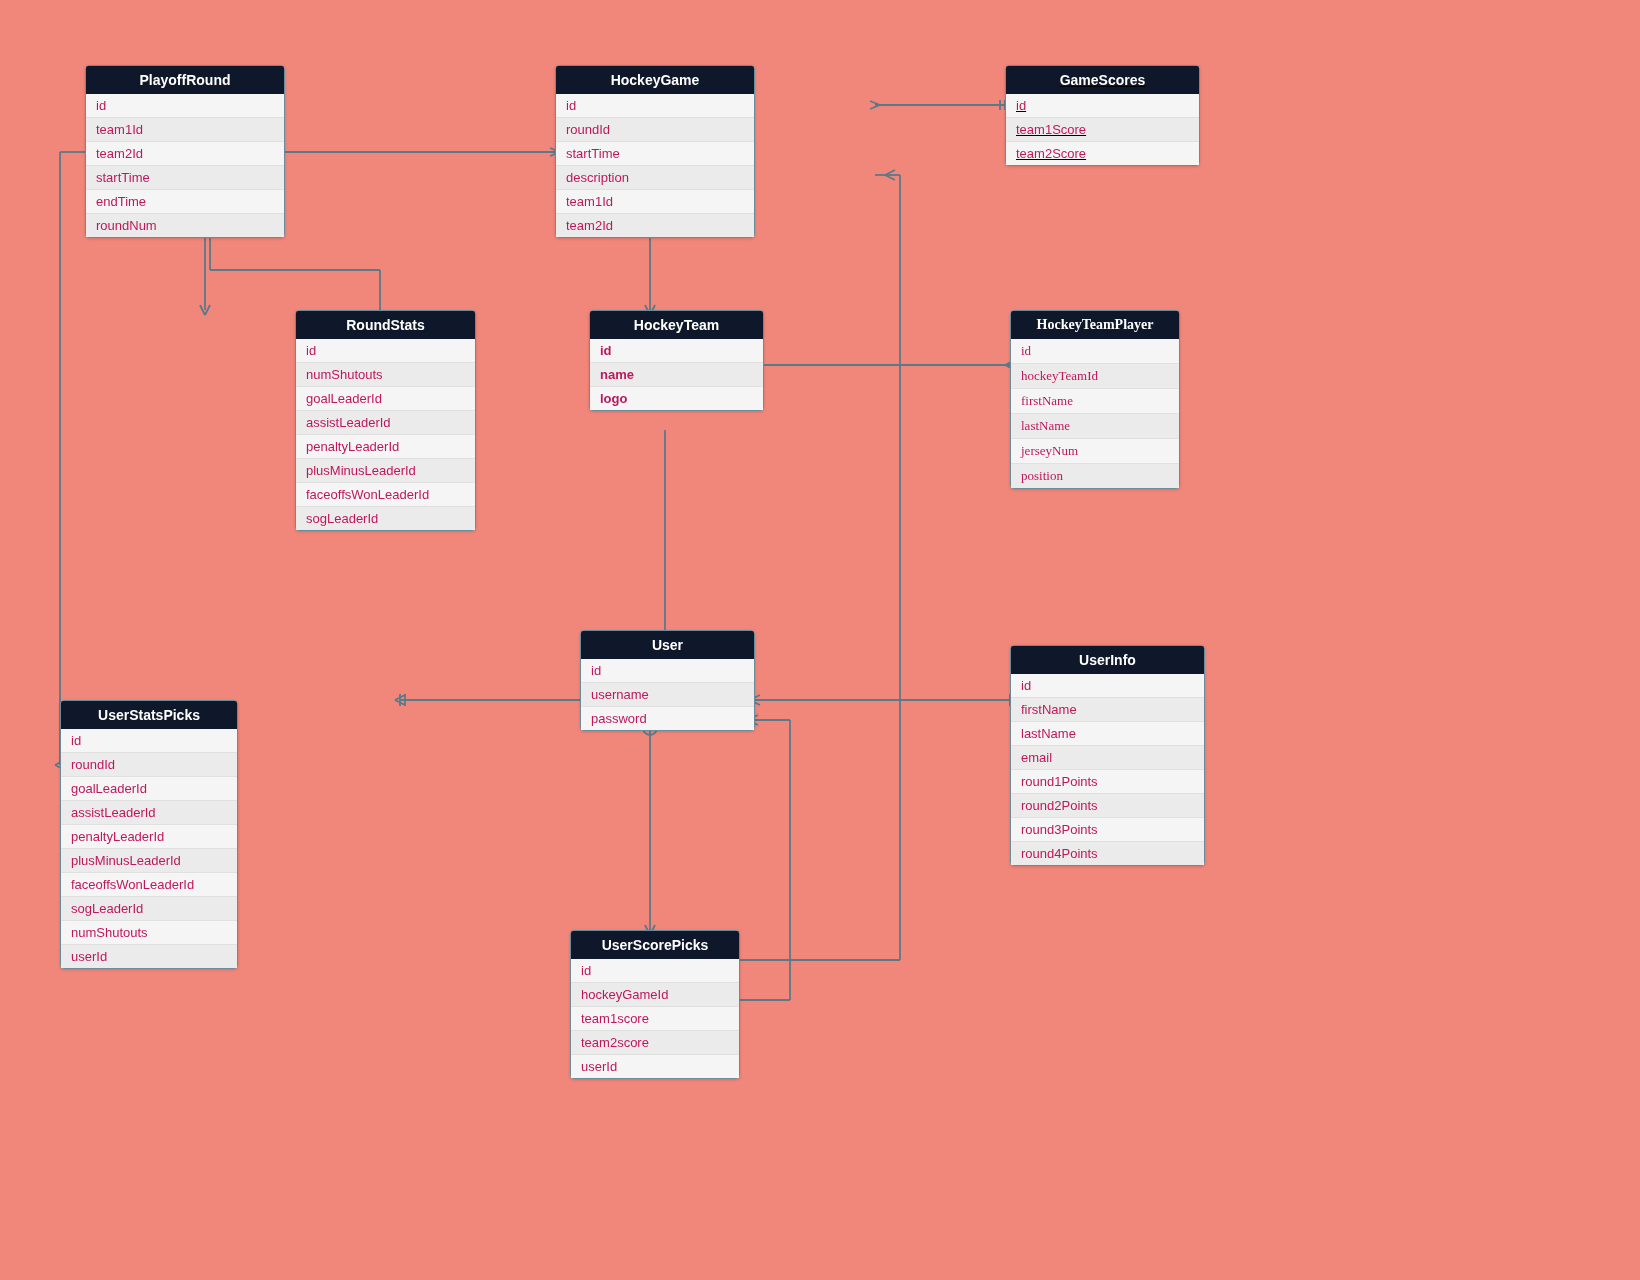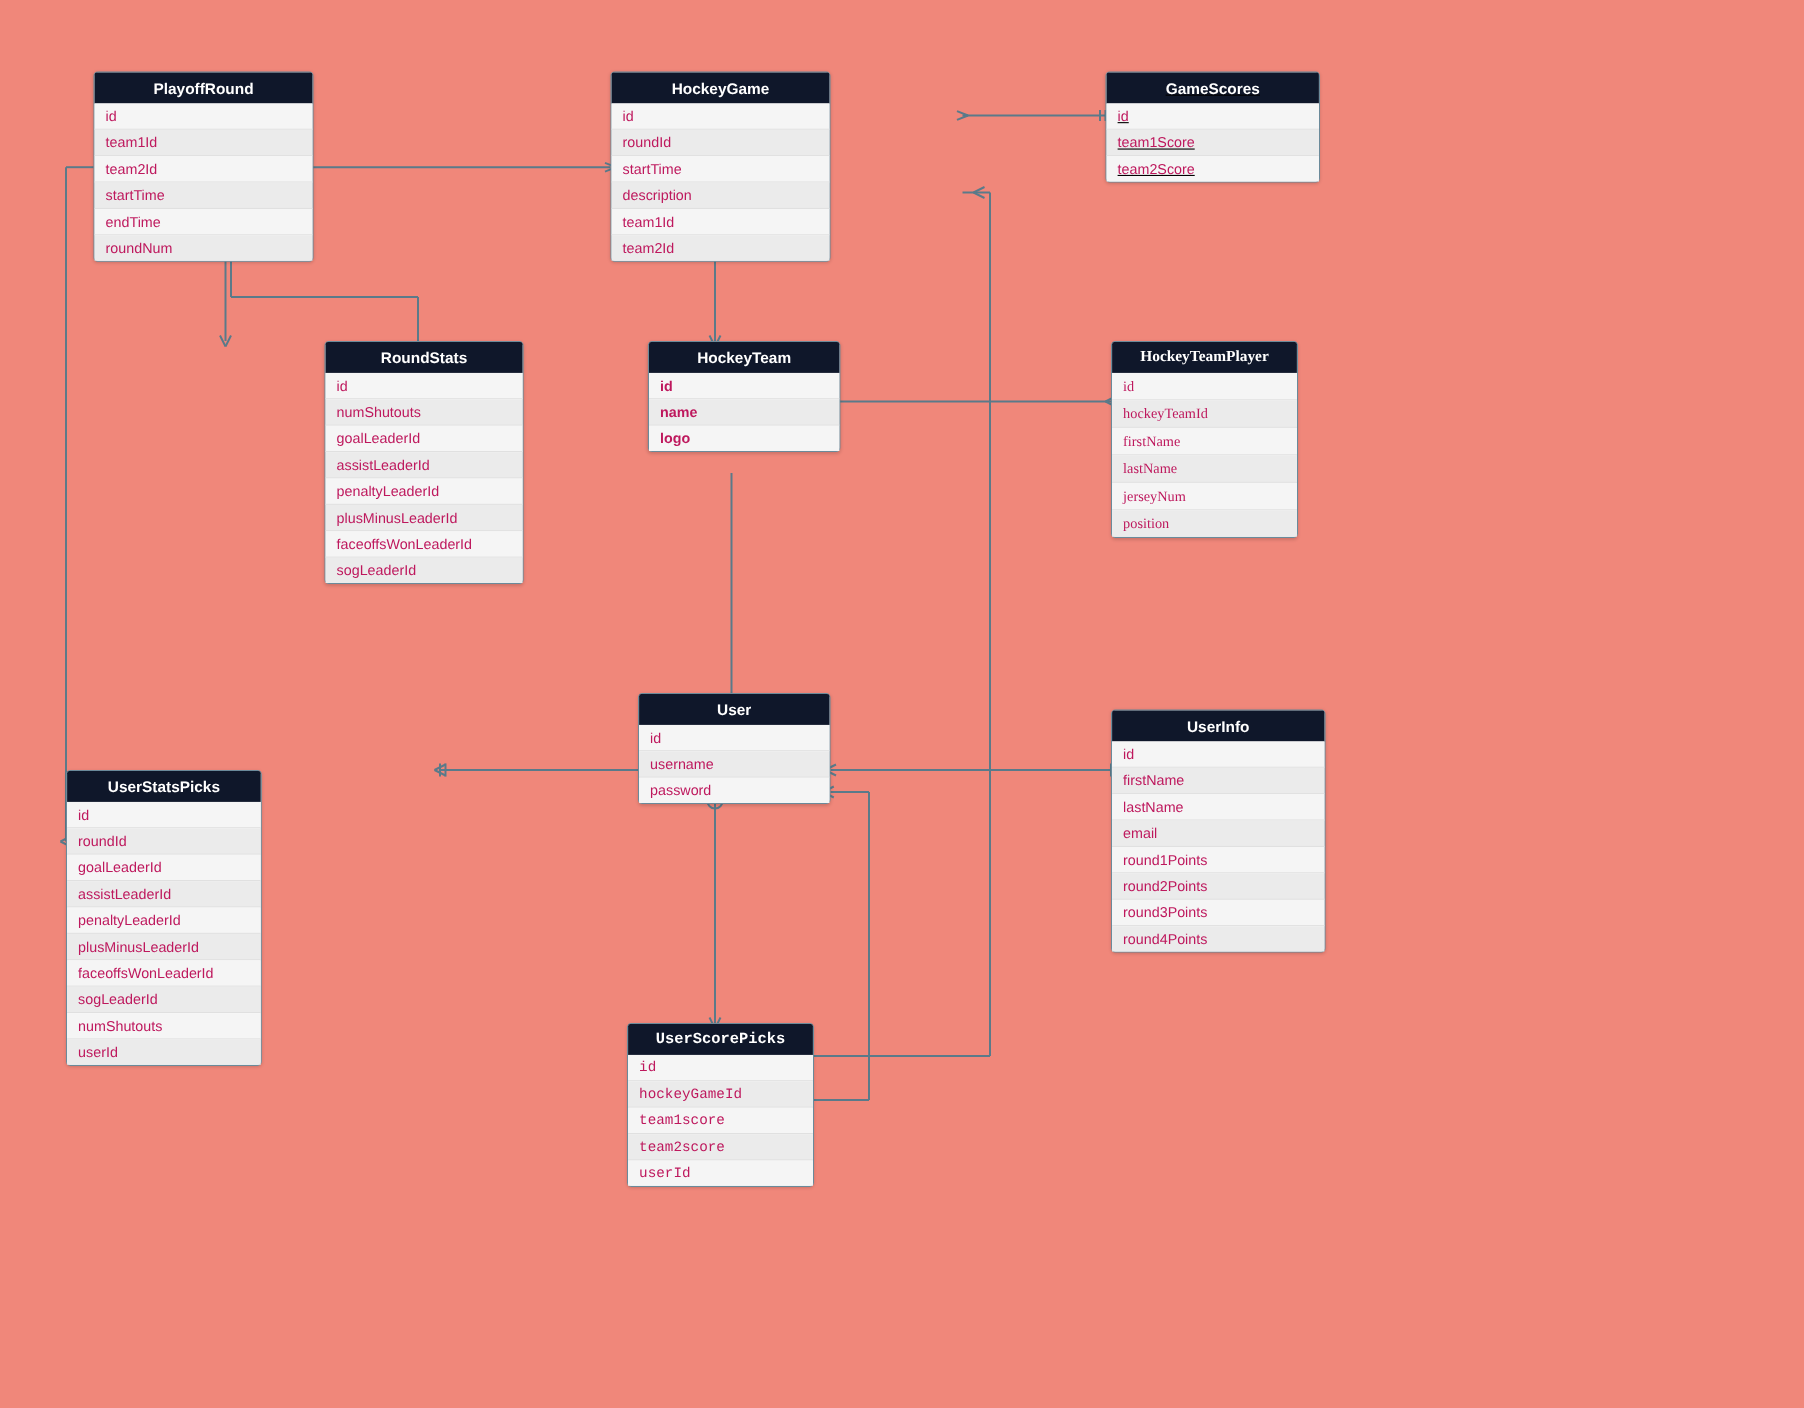--- a/index.html
+++ b/index.html
@@ -238,7 +238,7 @@
     <div class="entity-field alt">userId</div>
   </div>
 
-  <div class="entity" style="left:570px; top:930px; width:162px;font-family:Liberation Mono, monospace;">
+  <div class="entity" style="left:570px; top:930px; width:162px;">
     <div class="entity-header">UserScorePicks</div>
     <div class="entity-field">id</div>
     <div class="entity-field alt">hockeyGameId</div>

